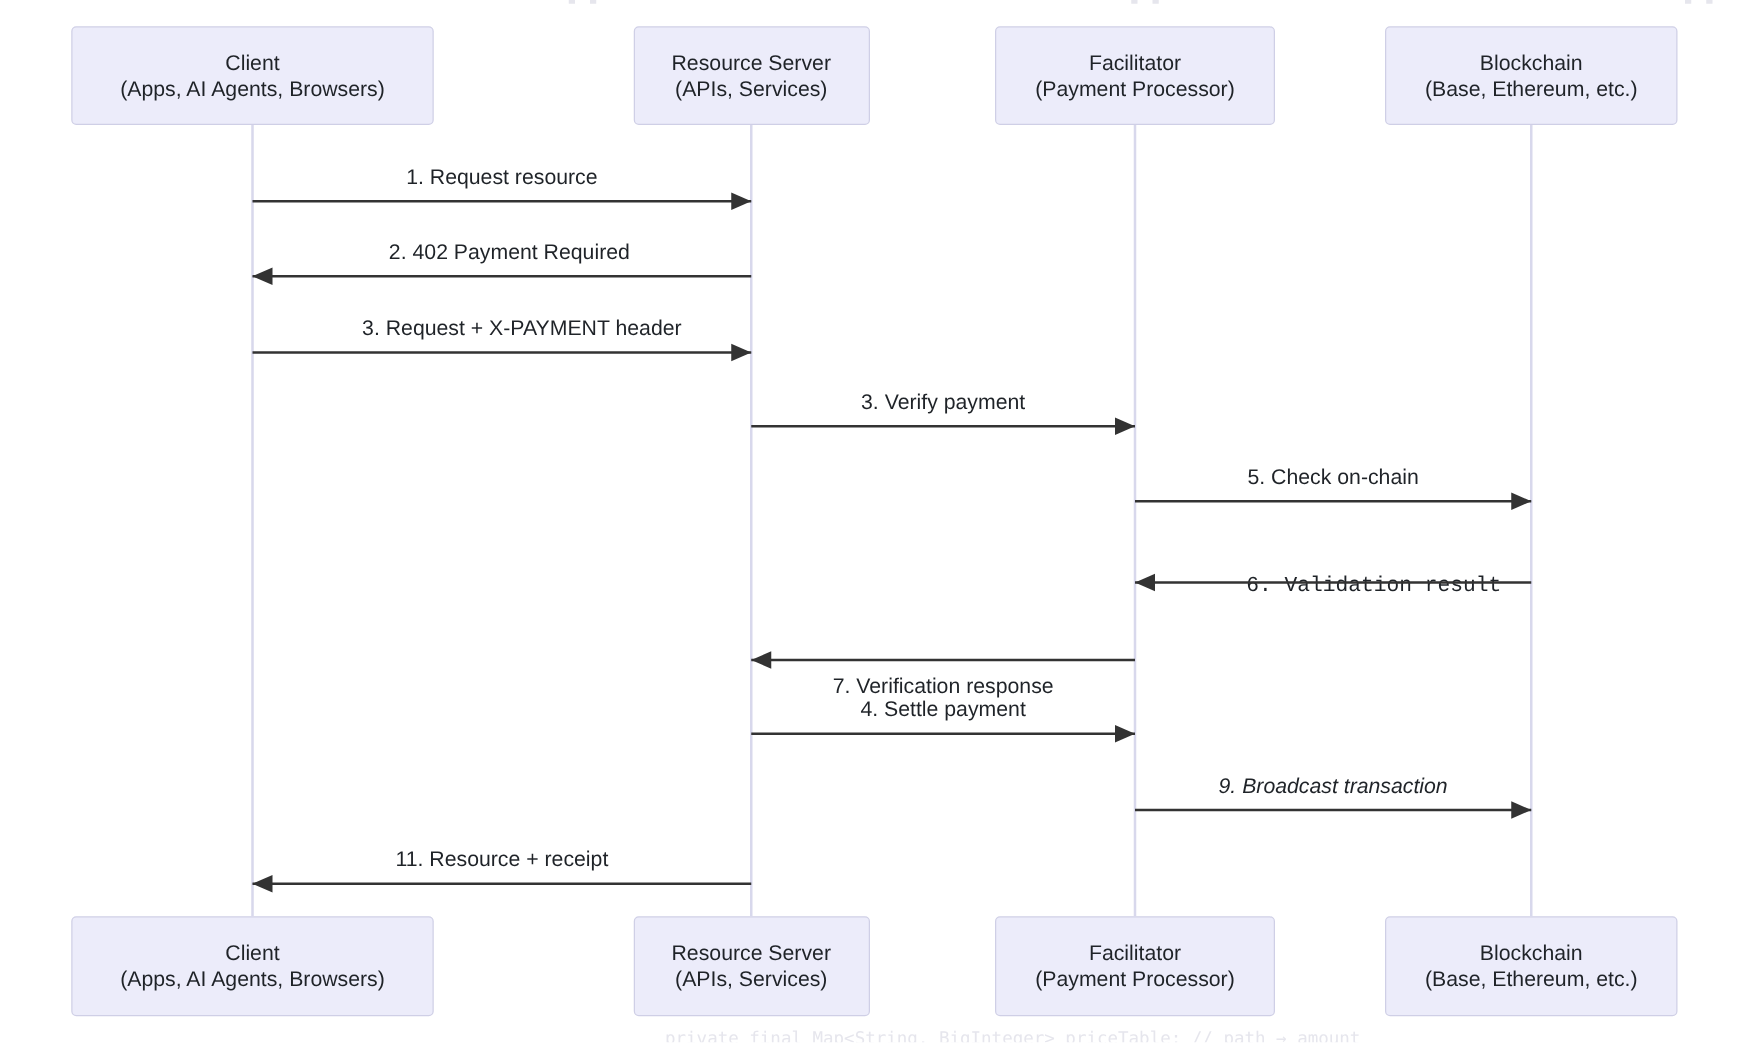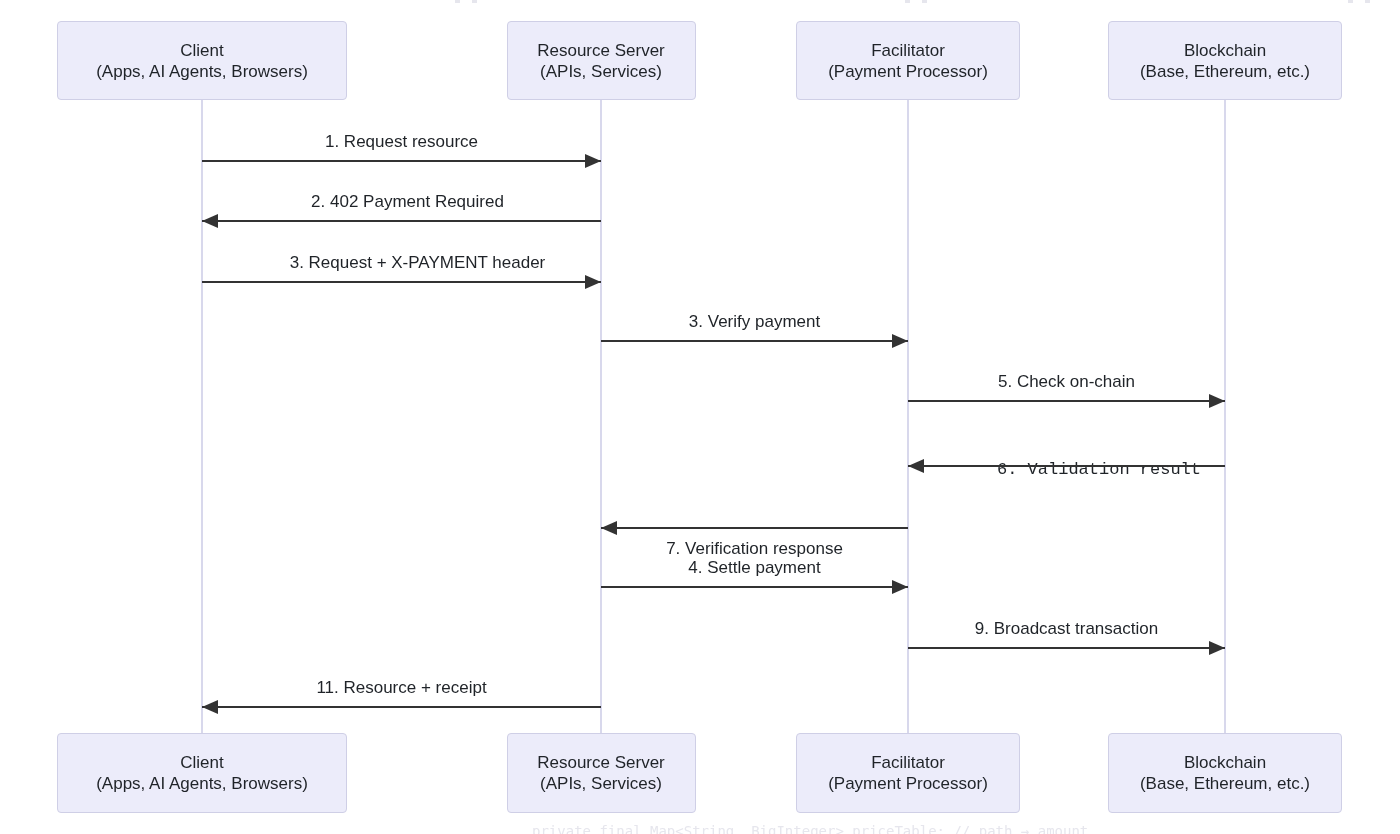--- a/index.html
+++ b/index.html
@@ -146,7 +146,7 @@
       <div class="msg-label" style="left: 601px; top: 556px; width: 307px;">4. Settle payment</div>
       <div class="msg-line" style="left: 601px; top: 586px; width: 307px;"></div>
       <div class="msg-head dir-right" style="left: 892px; top: 580px;"></div>
-      <div class="msg-label" style="left: 908px; top: 617px; width: 317px;">9. Broadcast transaction</div>
+      <div class="msg-label" style="left: 908px; top: 617px; width: 317px; font-style: italic;">9. Broadcast transaction</div>
       <div class="msg-line" style="left: 908px; top: 647px; width: 317px;"></div>
       <div class="msg-head dir-right" style="left: 1209px; top: 641px;"></div>
       <div class="msg-label" style="left: 202px; top: 676px; width: 399px;">11. Resource + receipt</div>

